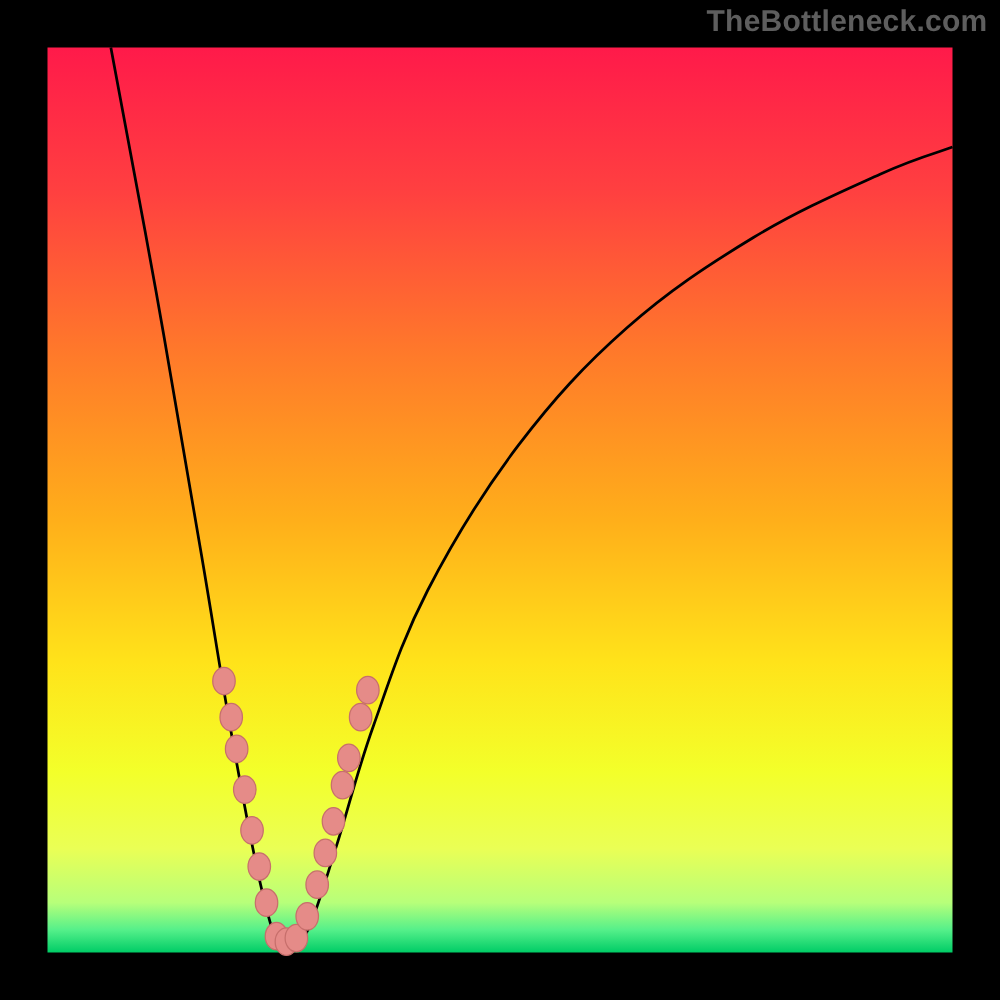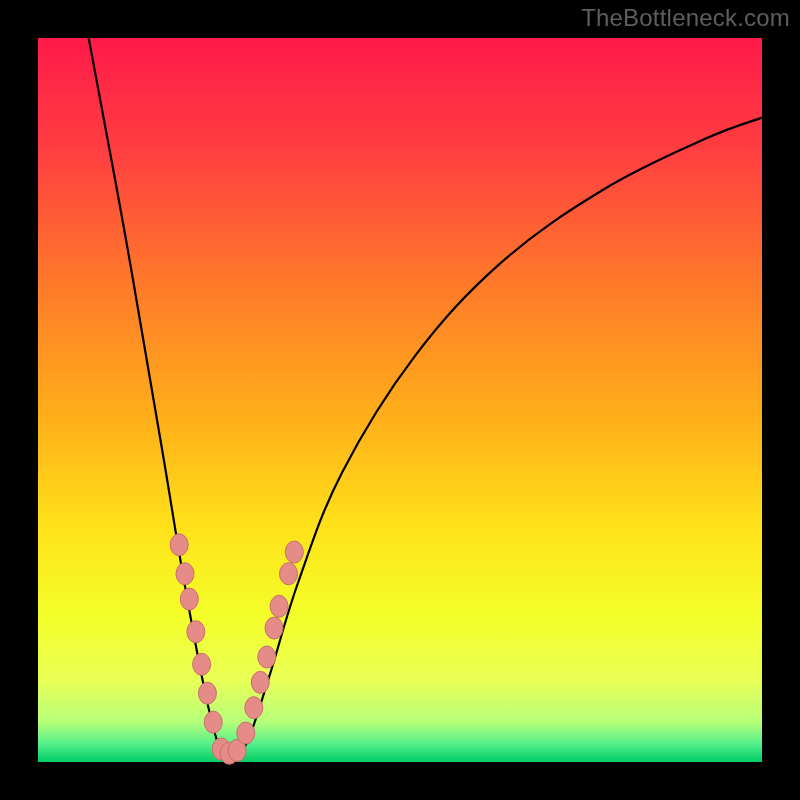--- a/index.html
+++ b/index.html
@@ -22,7 +22,7 @@
     right: 10px;
     color: #5e5e5e;
     font-size: 24px;
-    font-weight: 400;
+    font-weight: 700;
     letter-spacing: 0.2px;
     z-index: 20;
   }

